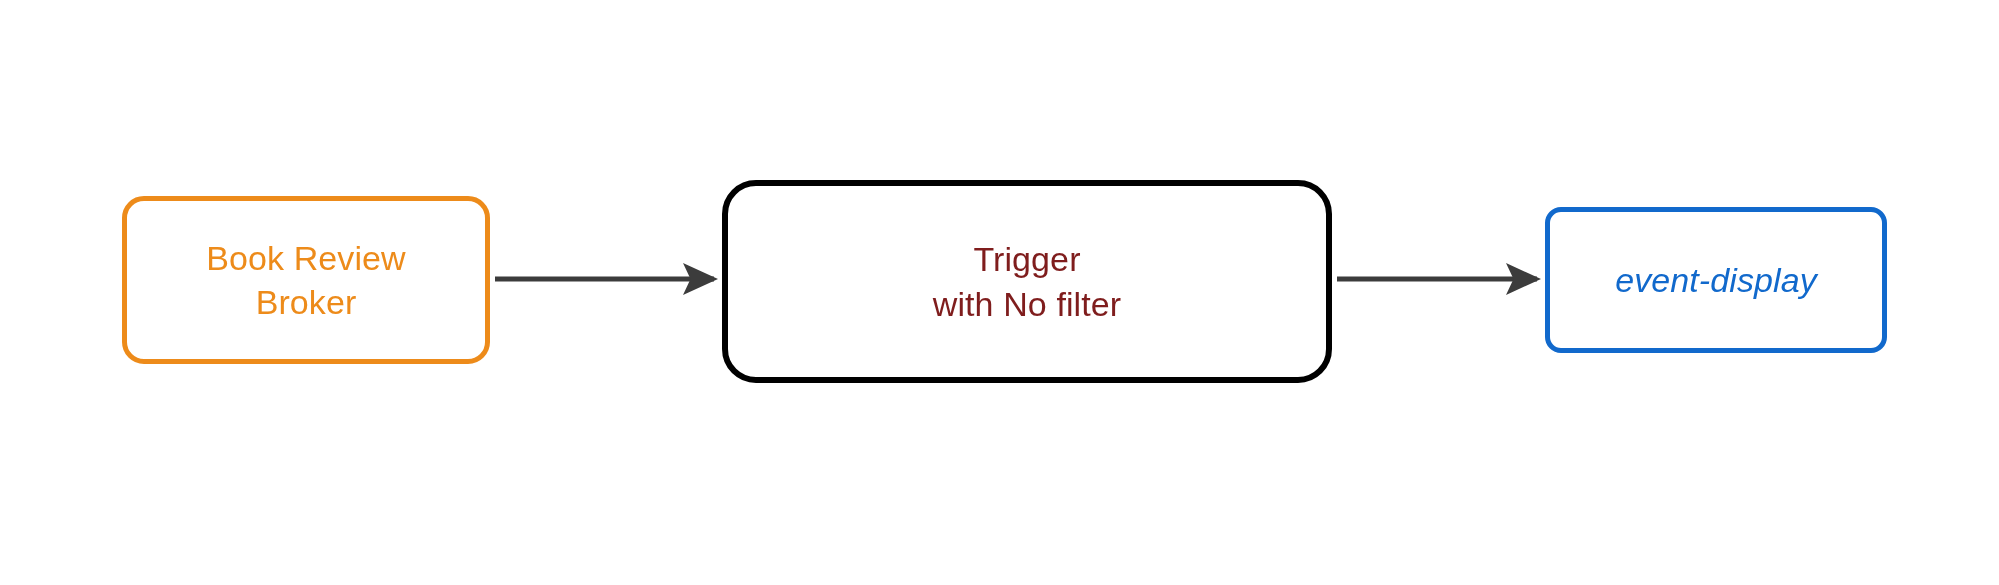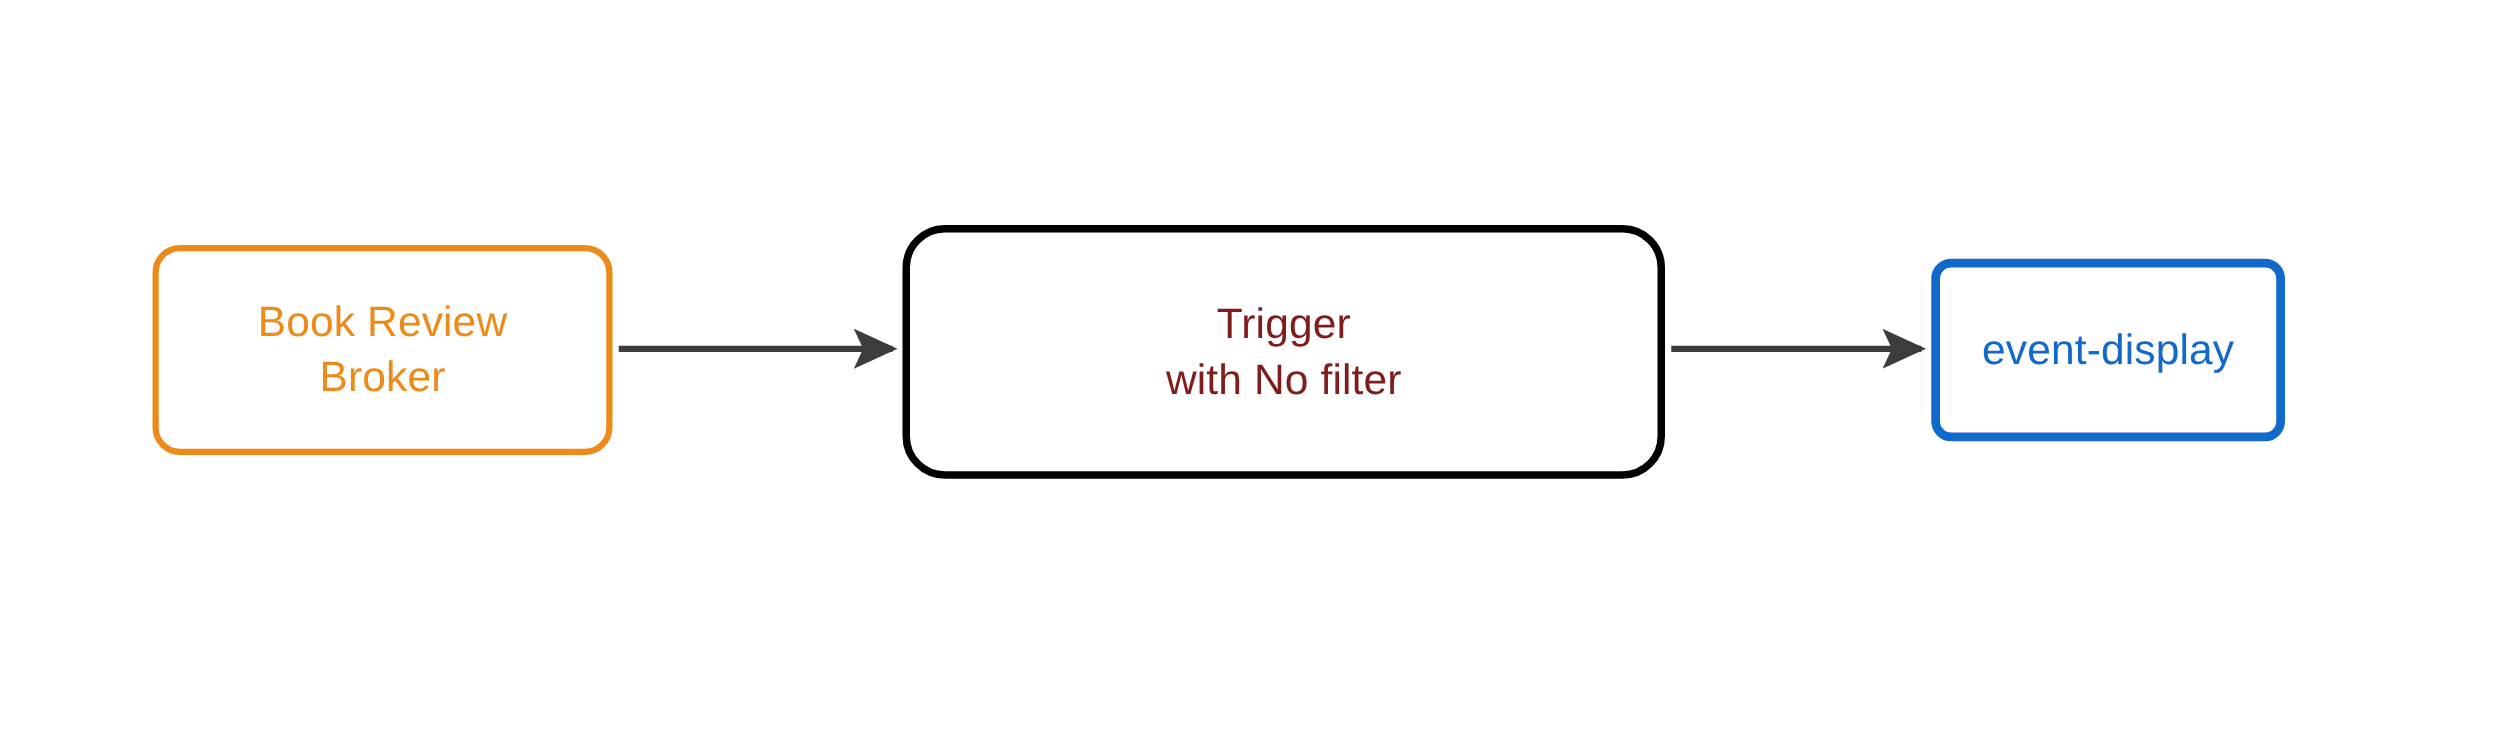--- a/index.html
+++ b/index.html
@@ -66,10 +66,11 @@
   #node-sink {
     left: 1545px;
     top: 207px;
-    width: 283px;
+    width: 342px;
     height: 146px;
-    border: 7px solid #22c55e;
+    border: 5px solid #22c55e;
     border-radius: 16px;
+    font-style: italic;
   }
   #node-sink .node-label {
     color: #1169cc;

